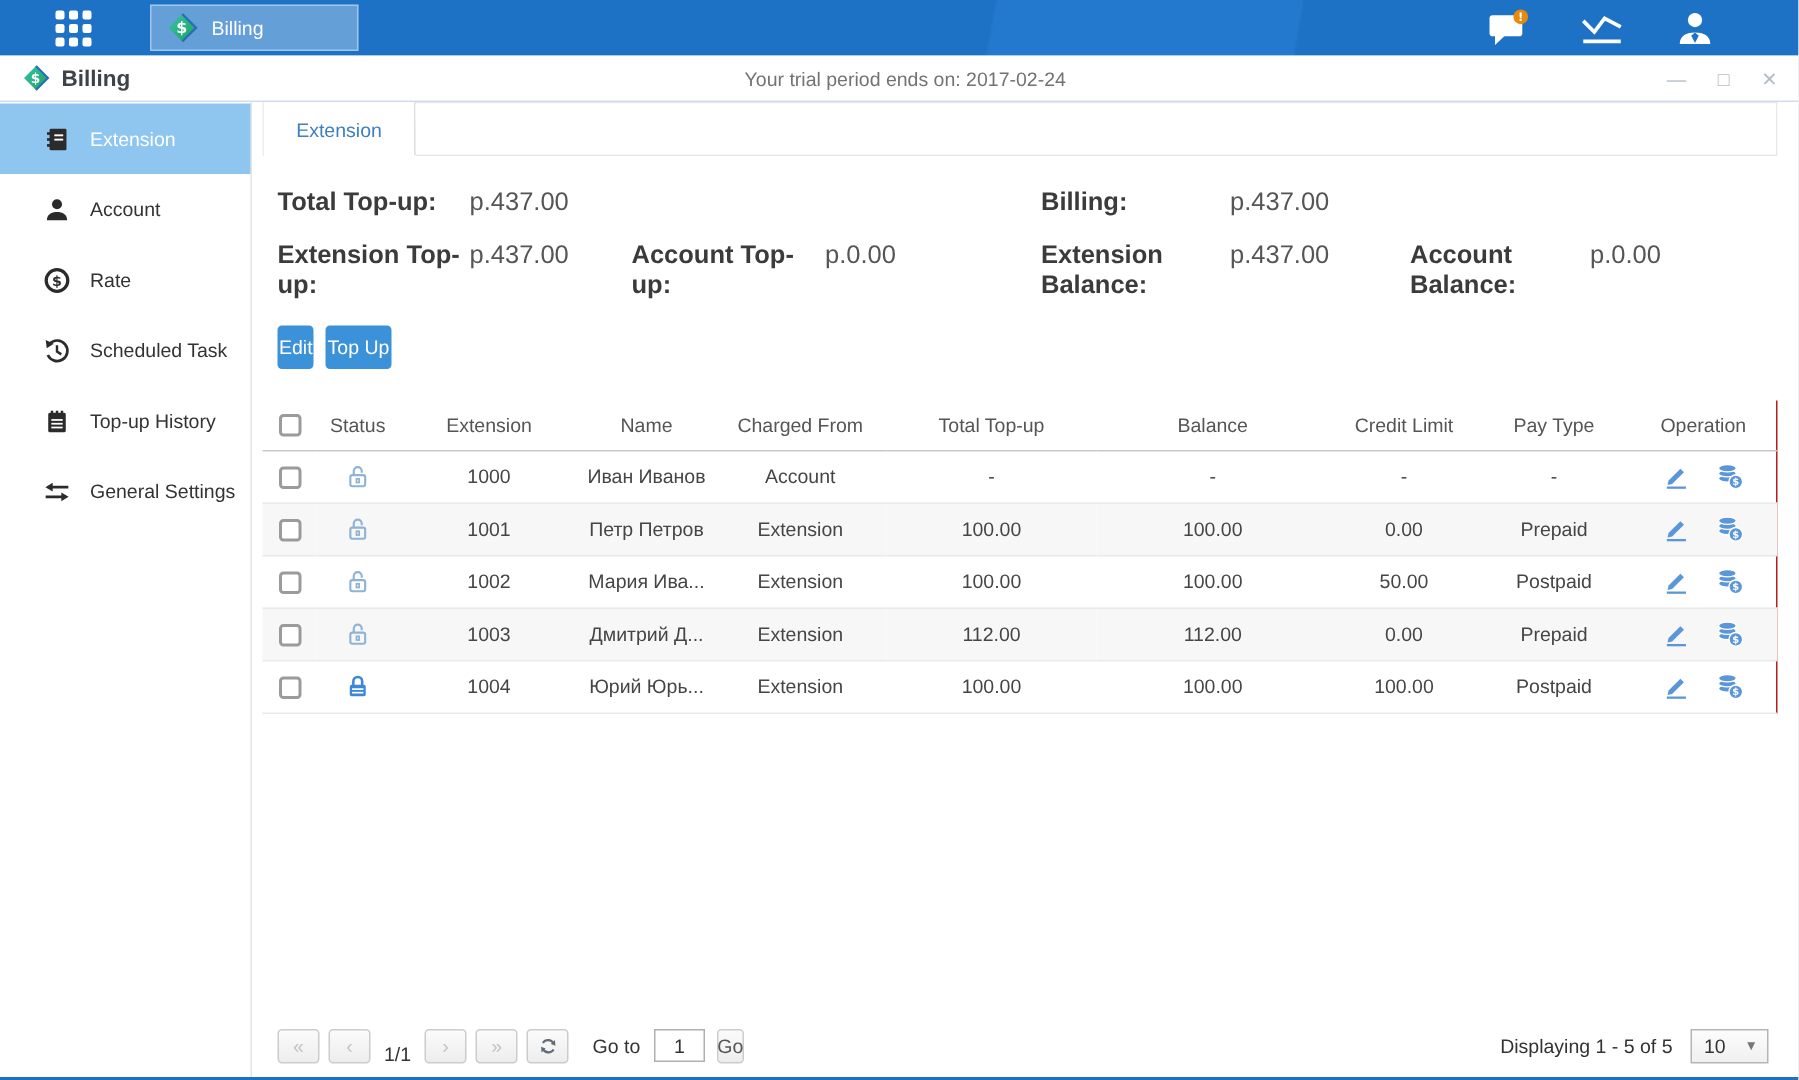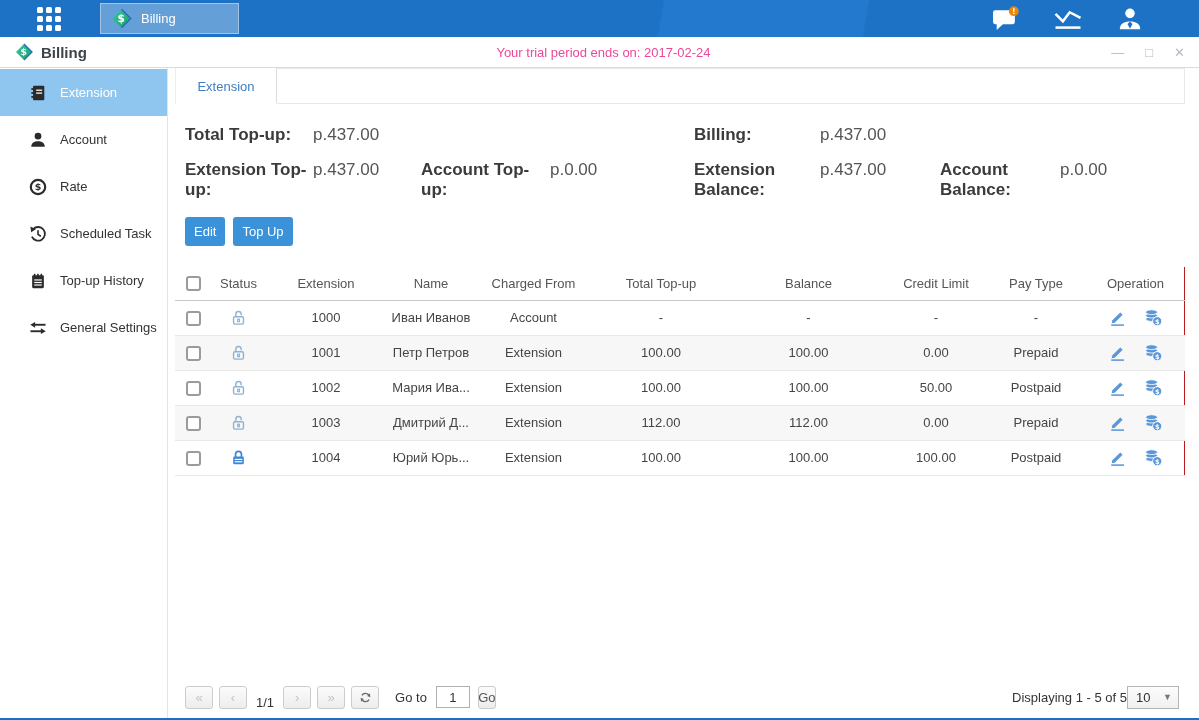--- a/index.html
+++ b/index.html
@@ -27,7 +27,7 @@
               padding:0 14px; position:relative; flex:none; }
   .titlebar .billing-diamond { width:20px; height:20px; }
   .win-title { font-size:15px; font-weight:bold; color:#3e4347; margin-left:7px; }
-  .trial-msg { position:absolute; left:8px; right:0; text-align:center; color:#ec4899; font-size:13px; pointer-events:none; }
+  .trial-msg { position:absolute; left:8px; right:0; text-align:center; color:#737373; font-size:13px; pointer-events:none; }
   .win-controls { margin-left:auto; display:flex; align-items:center; gap:21px; z-index:2; }
   .win-controls span { color:#b3bcc5; font-size:13px; cursor:pointer; line-height:1; }
 

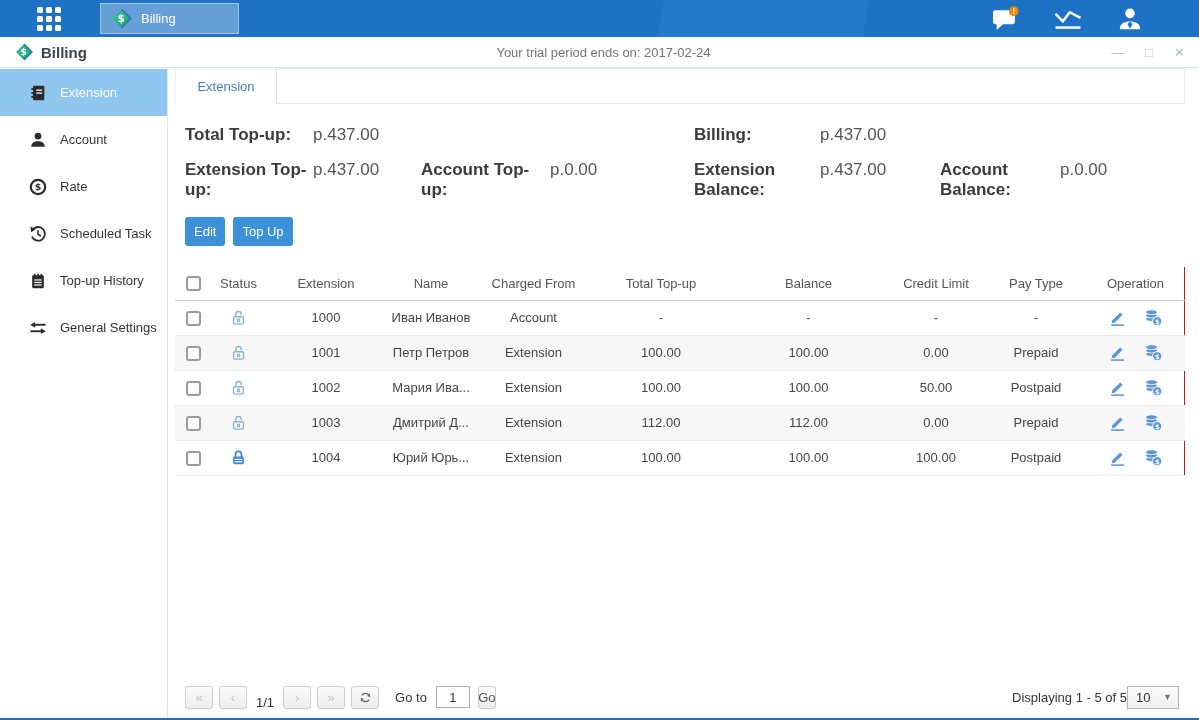--- a/index.html
+++ b/index.html
@@ -59,7 +59,7 @@
   
   .btn-row { margin:17px 0 0 10px; display:flex; gap:8px; }
   .btn-blue { background:#3b92d8; color:#fff; border:none; border-radius:3px; font-size:13px;
-              font-family:inherit; height:29px; padding:0 9px; cursor:pointer; }
+              font-family:inherit; height:29px; padding:0 1px; cursor:pointer; }
 
   
   .table-wrap { margin-top:21px; border-right:1px solid #b91c1c; }

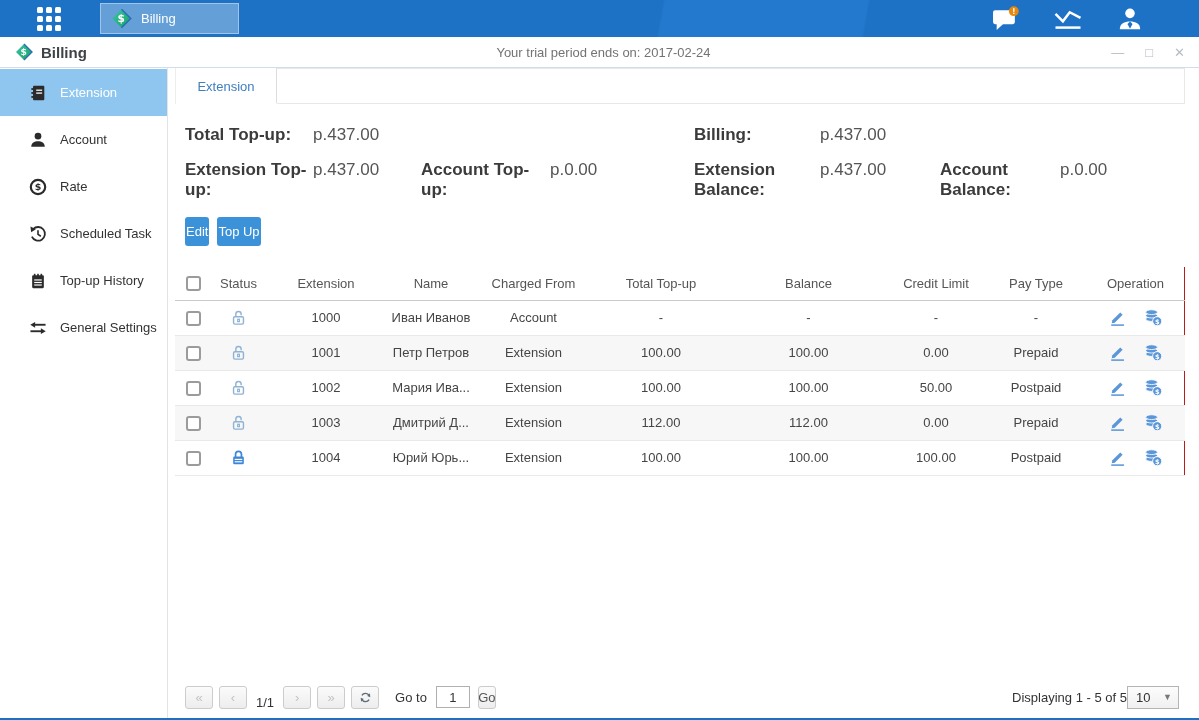--- a/index.html
+++ b/index.html
@@ -84,7 +84,7 @@
   .goto-input { width:34px; height:22px; border:1px solid #b0b0b0; text-align:center; font-size:13px;
                 font-family:inherit; color:#333; margin-right:8px; }
   .pag-right { margin-left:auto; display:flex; align-items:center; }
-  .displaying { }
+  .displaying { margin-right:12px; }
   .page-size { width:52px; height:23px; border:1px solid #b5b5b5; background:linear-gradient(#fcfcfc,#f0f0f0);
                display:flex; align-items:center; cursor:pointer; }
   .page-size .ps-val { padding-left:8px; font-size:13px; color:#333; }

